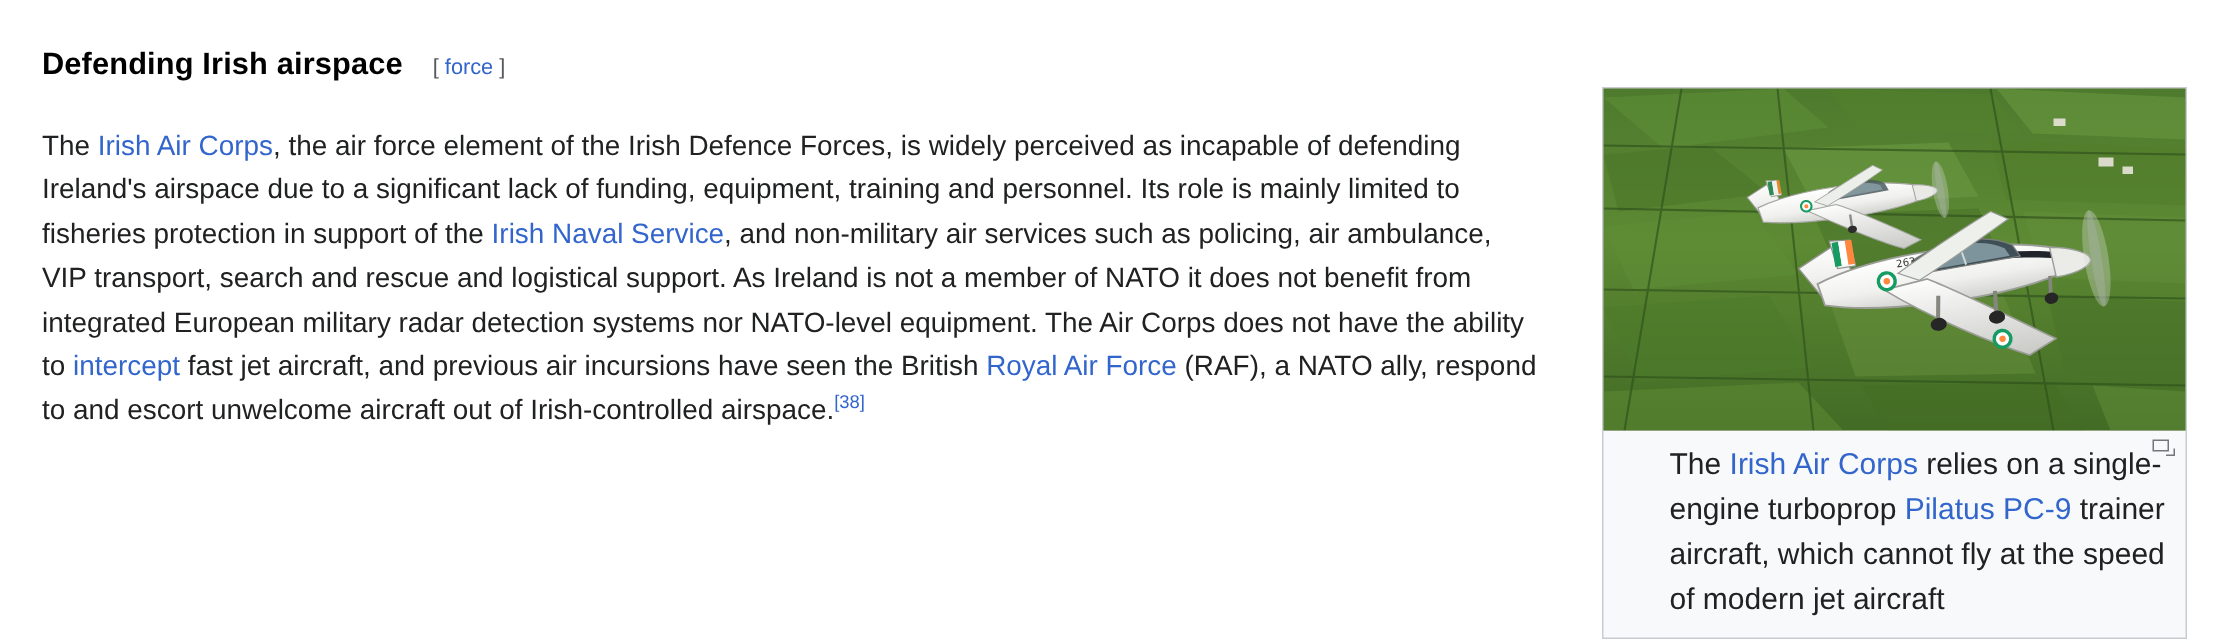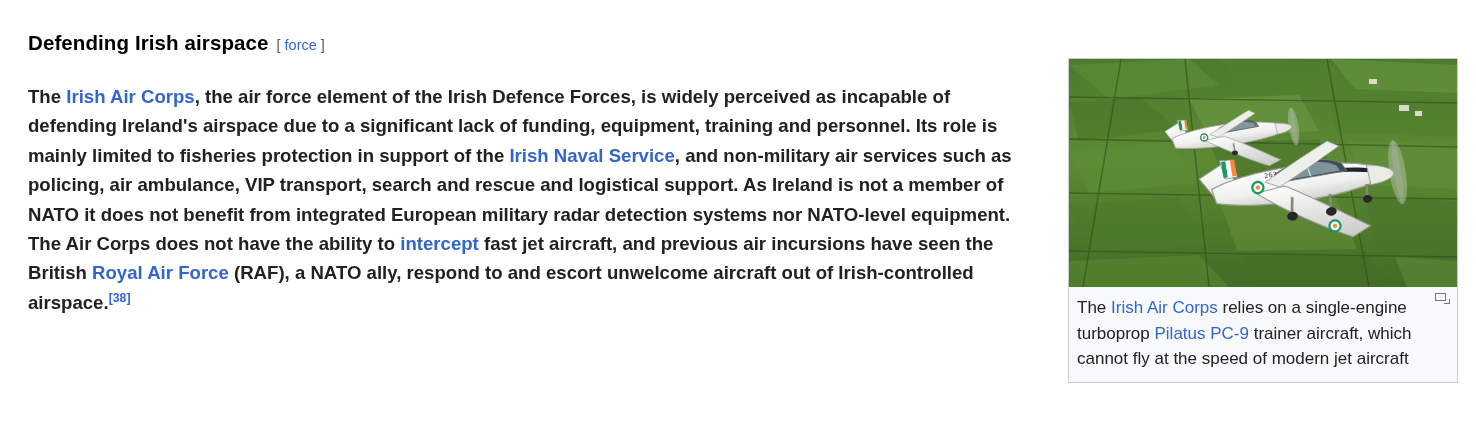--- a/index.html
+++ b/index.html
@@ -24,7 +24,7 @@
   .heading-row {
     display: flex;
     align-items: baseline;
-    gap: 8px;
+    gap: 20px;
     margin: 0 0 10px 0;
   }
   .heading-title {

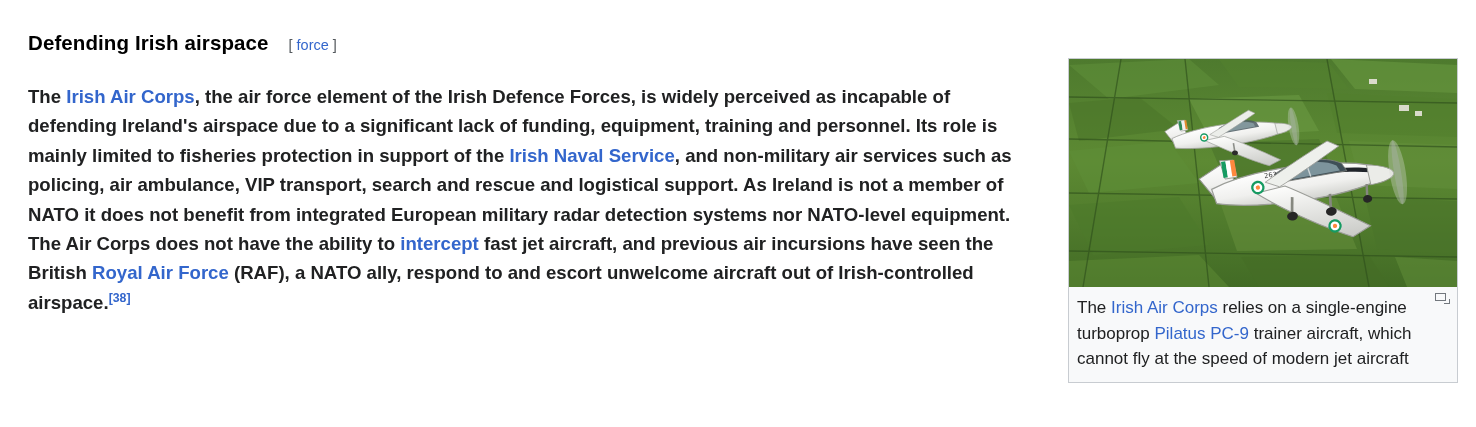--- a/index.html
+++ b/index.html
@@ -53,7 +53,6 @@
     line-height: 1.58;
     color: #202122;
     text-align: left;
-    font-weight: bold;
   }
   .body-text p {
     margin: 0;

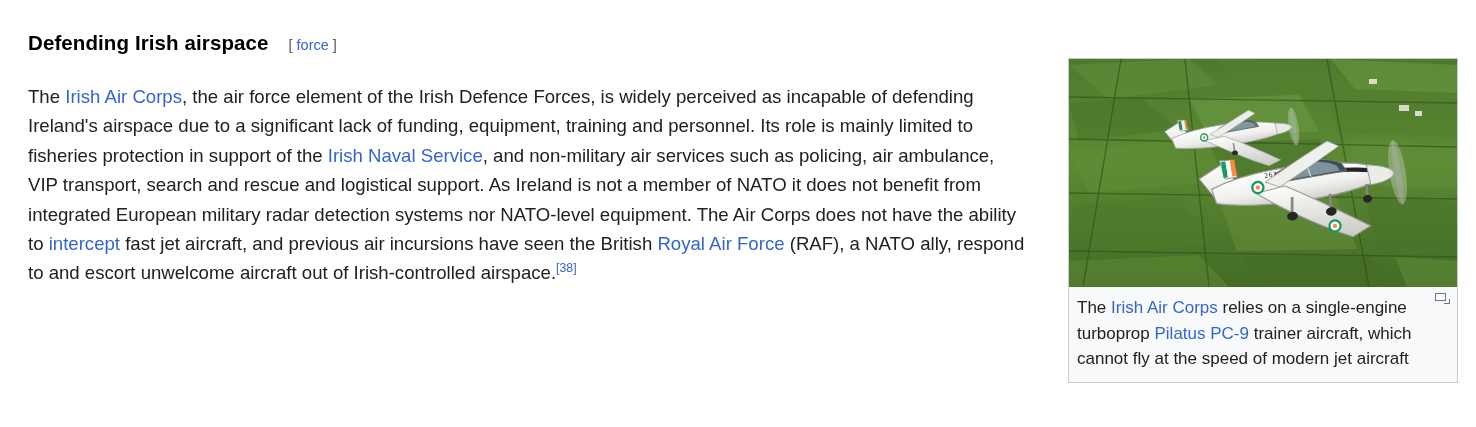--- a/index.html
+++ b/index.html
@@ -97,9 +97,10 @@
   .thumb-caption {
     position: relative;
     padding: 8px 10px 10px 8px;
-    font-size: 17px;
+    font-size: 20px;
     line-height: 1.5;
     color: #202122;
+    margin-left: 36px;
   }
   .magnify {
     position: absolute;

